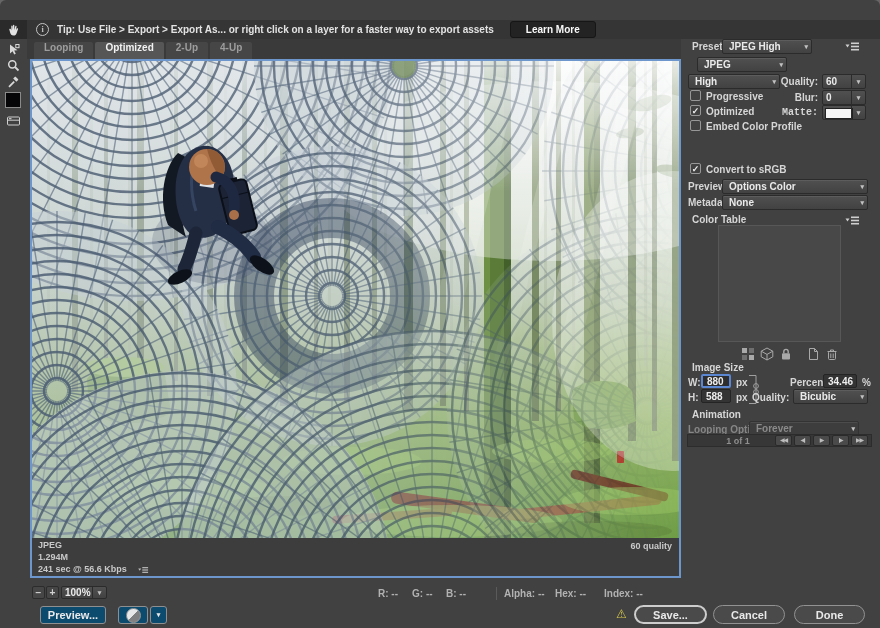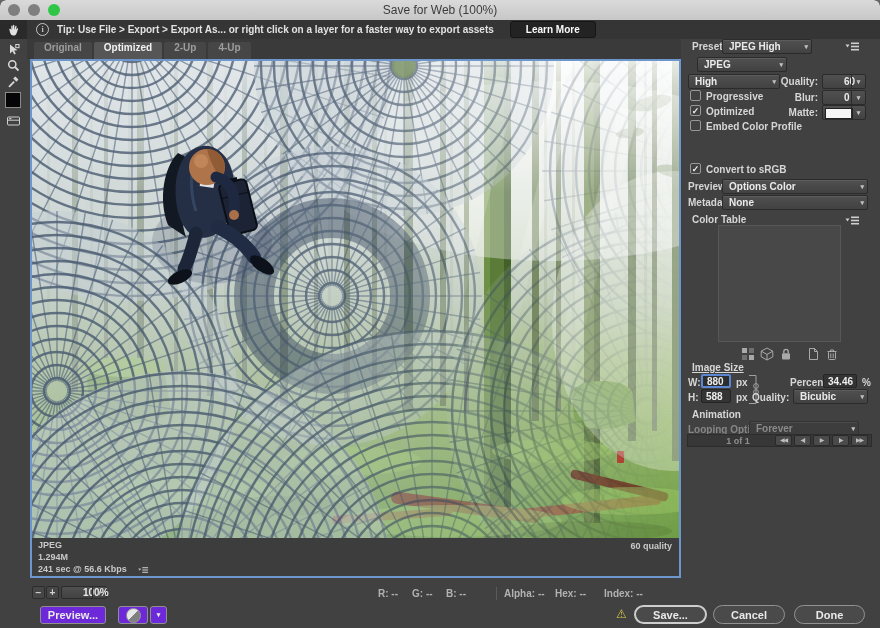--- a/index.html
+++ b/index.html
@@ -62,12 +62,6 @@
 
 <div class="app">
 
-  <div class="titlebar">
-    <span class="tl tl1"></span>
-    <span class="tl tl2"></span>
-    <span class="tl tl3"></span>
-    <div class="title-text">Save for Web (100%)</div>
-  </div>
 
   <div class="tipbar">
     <span class="info-ic">i</span>

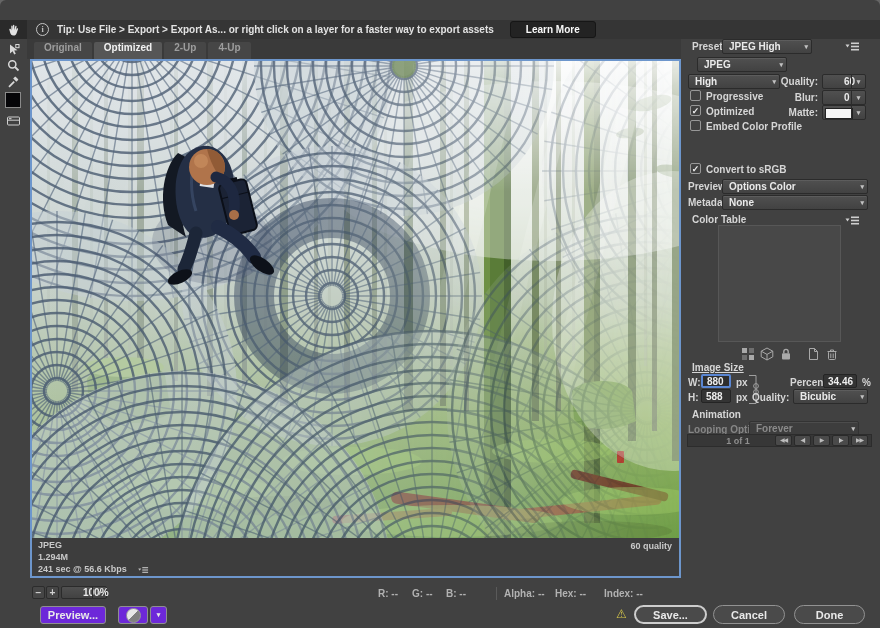--- a/index.html
+++ b/index.html
@@ -102,7 +102,7 @@
   </div>
 
   <div class="tabstrip">
-    <span class="tab">Original</span>
+    <span class="tab">Looping</span>
     <span class="tab active">Optimized</span>
     <span class="tab">2-Up</span>
     <span class="tab">4-Up</span>

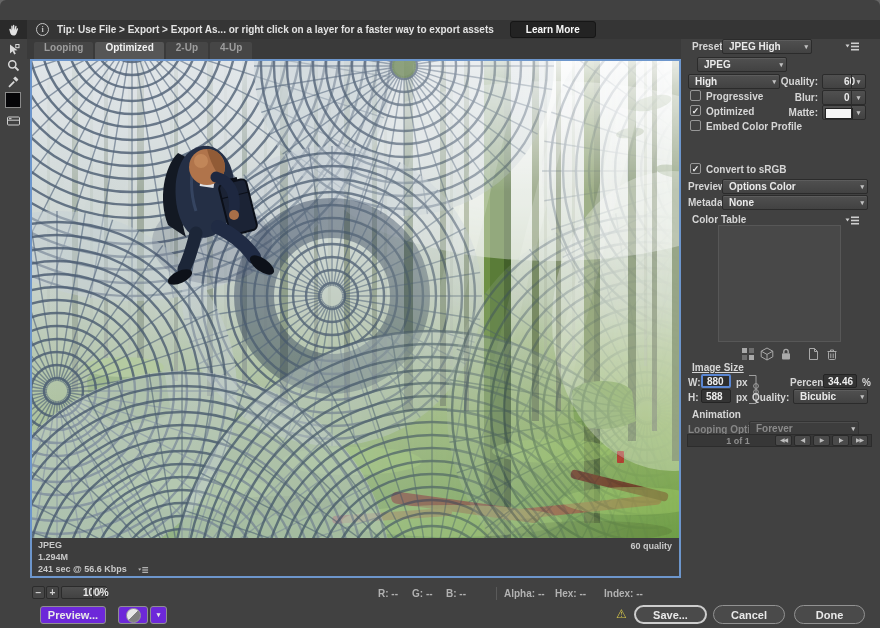--- a/index.html
+++ b/index.html
@@ -37,7 +37,7 @@
   .dd.dis{background:#3d3d3d;color:#8a8a8a;border-color:#333;}
   .chev{position:absolute;right:3px;top:50%;transform:translateY(-52%);font-size:7px;color:#c2c2c2;}
   .combo{position:absolute;height:15px;background:linear-gradient(#505050,#424242);border:1px solid #2b2b2b;border-radius:2px;box-sizing:border-box;color:#eaeaea;font:700 10px "Liberation Sans",sans-serif;}
-  .combo .val{position:absolute;left:21px;top:1px;}
+  .combo .val{position:absolute;left:3px;top:1px;}
   .combo .cseg{position:absolute;right:0;top:0;bottom:0;width:13px;border-left:1px solid #2b2b2b;display:flex;align-items:center;justify-content:center;font-size:7px;color:#c2c2c2;}
   .cb{position:absolute;width:11px;height:11px;background:#414141;border:1px solid #979797;border-radius:2px;color:#f0f0f0;font:700 9px "Liberation Sans",sans-serif;line-height:10px;text-align:center;box-sizing:border-box;}
   .inp{position:absolute;height:14px;background:#343434;border:1px solid #242424;border-radius:2px;box-sizing:border-box;color:#ededed;font:700 10px "Liberation Sans",sans-serif;display:flex;align-items:center;padding-left:4px;}

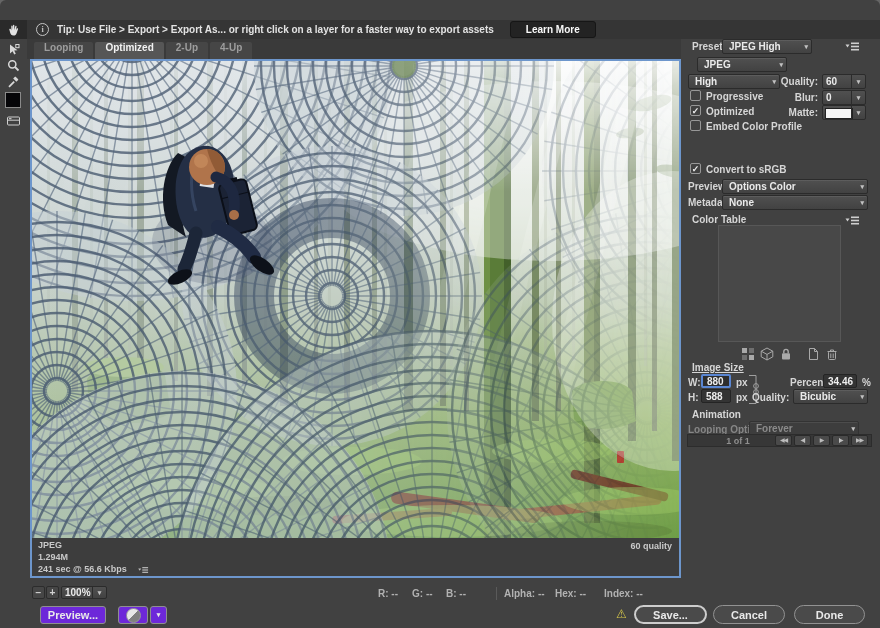--- a/index.html
+++ b/index.html
@@ -767,7 +767,7 @@
 
   <span class="cb" style="left:690px;top:105px;">✓</span>
   <span class="lbl" style="left:706px;top:106px;">Optimized</span>
-  <span class="lbl" style="left:776px;top:107px;width:42px;text-align:right;">Matte:</span>
+  <span class="lbl" style="left:776px;top:107px;width:42px;text-align:right;font-family:Liberation Mono, monospace;">Matte:</span>
   <div class="combo" style="left:822px;top:105px;width:44px;">
     <span style="position:absolute;left:2px;top:2px;width:26px;height:9px;background:#f5f5f5;border:1px solid #222;"></span>
     <span class="cseg">▾</span>

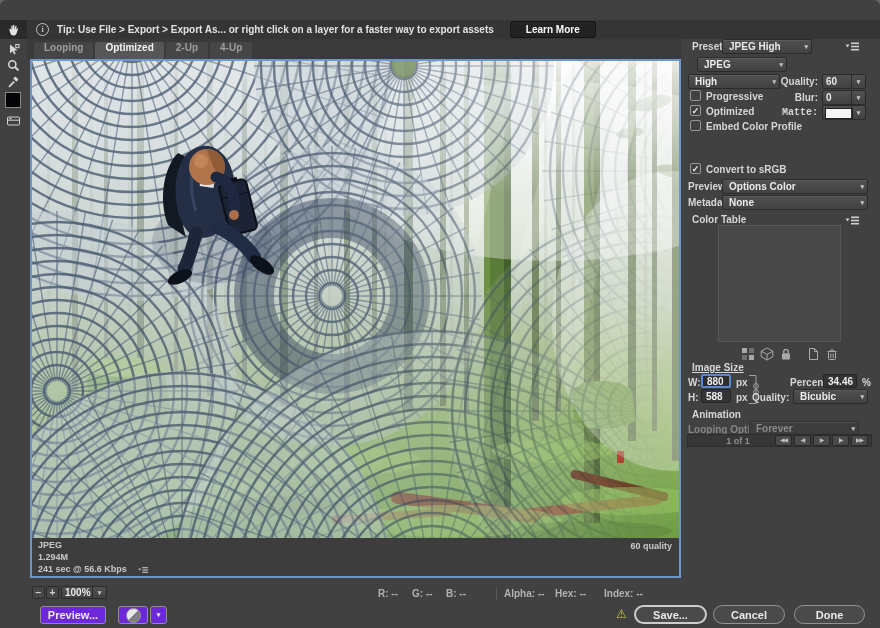--- a/index.html
+++ b/index.html
@@ -830,7 +830,7 @@
       <line x1="8.2" y1="6.5" x2="8.2" y2="11" stroke="#a9a9a9"></line>
     </svg>
 
-  <span class="hdr" style="left:692px;top:362px;text-decoration:underline;">Image Size</span>
+  <span class="hdr" style="left:692px;top:362px;">Image Size</span>
   <span class="lbl" style="left:688px;top:377px;">W:</span>
   <div class="inp focus" style="left:701px;top:374px;width:30px;">880</div>
   <span class="lbl" style="left:736px;top:377px;">px</span>

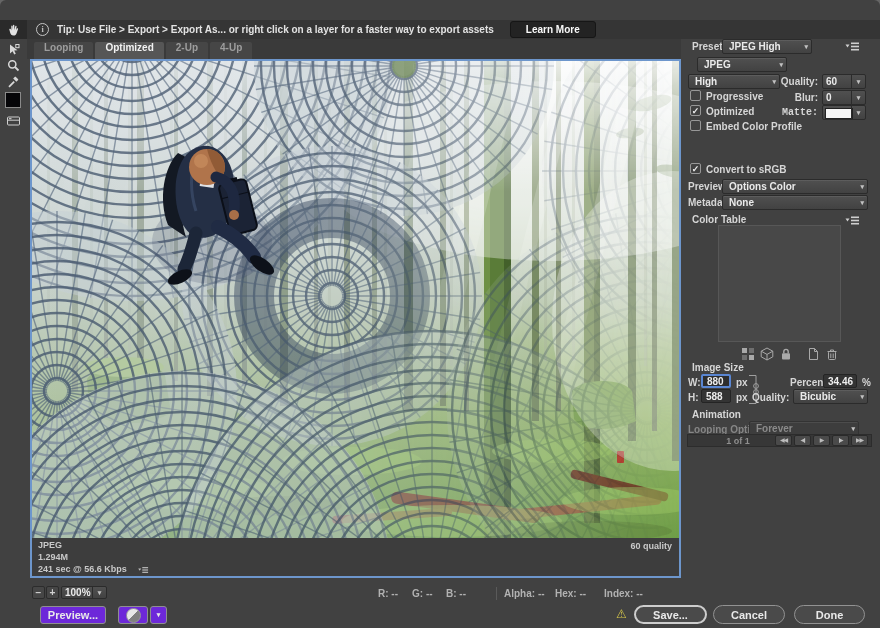--- a/index.html
+++ b/index.html
@@ -51,7 +51,7 @@
   .sqbtn{position:absolute;width:13px;height:13px;background:#464646;border:1px solid #2c2c2c;border-radius:2px;box-sizing:border-box;color:#d2d2d2;font:700 10px "Liberation Sans",sans-serif;text-align:center;line-height:11px;}
   .ro{position:absolute;font:700 10px "Liberation Sans",sans-serif;color:#b2b2b2;white-space:nowrap;}
   .vdiv{position:absolute;width:1px;height:13px;background:#5a5a5a;}
-  .btn{position:absolute;height:18px;background:#6d28d9;border:1px solid #8f8f8f;border-radius:3px;color:#e9e9e9;font:700 11px "Liberation Sans",sans-serif;display:flex;align-items:center;justify-content:center;box-sizing:border-box;}
+  .btn{position:absolute;height:18px;background:#0c4a6e;border:1px solid #8f8f8f;border-radius:3px;color:#e9e9e9;font:700 11px "Liberation Sans",sans-serif;display:flex;align-items:center;justify-content:center;box-sizing:border-box;}
   .pill{position:absolute;height:19px;border:1px solid #929292;border-radius:10px;background:rgba(255,255,255,.05);color:#e9e9e9;font:700 11px "Liberation Sans",sans-serif;display:flex;align-items:center;justify-content:center;box-sizing:border-box;}
   .pill.primary{border:2px solid #cdcdcd;}
   .warn{position:absolute;font-size:12px;color:#d9c94a;}

